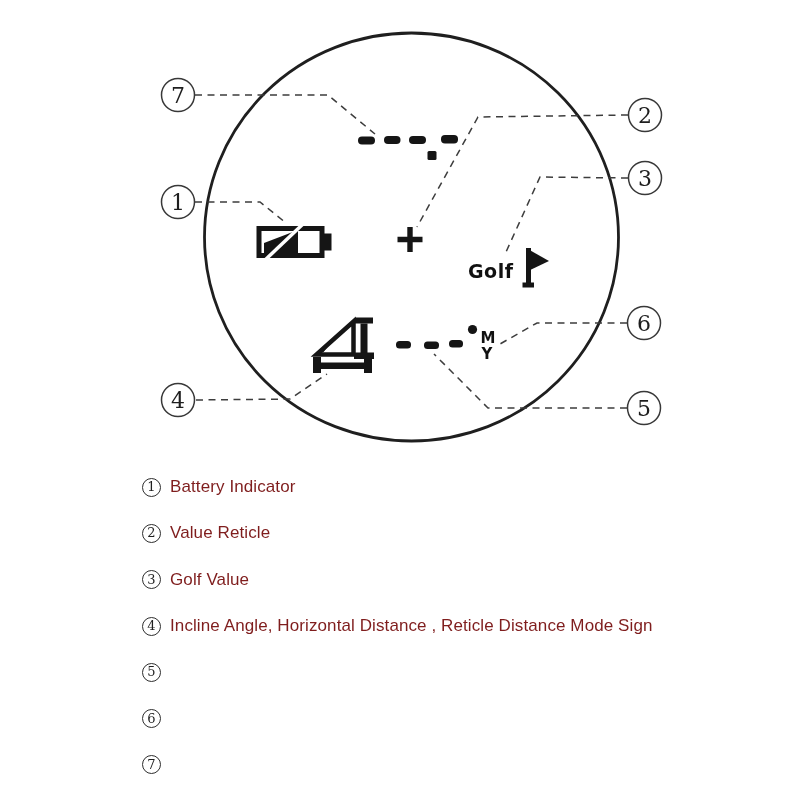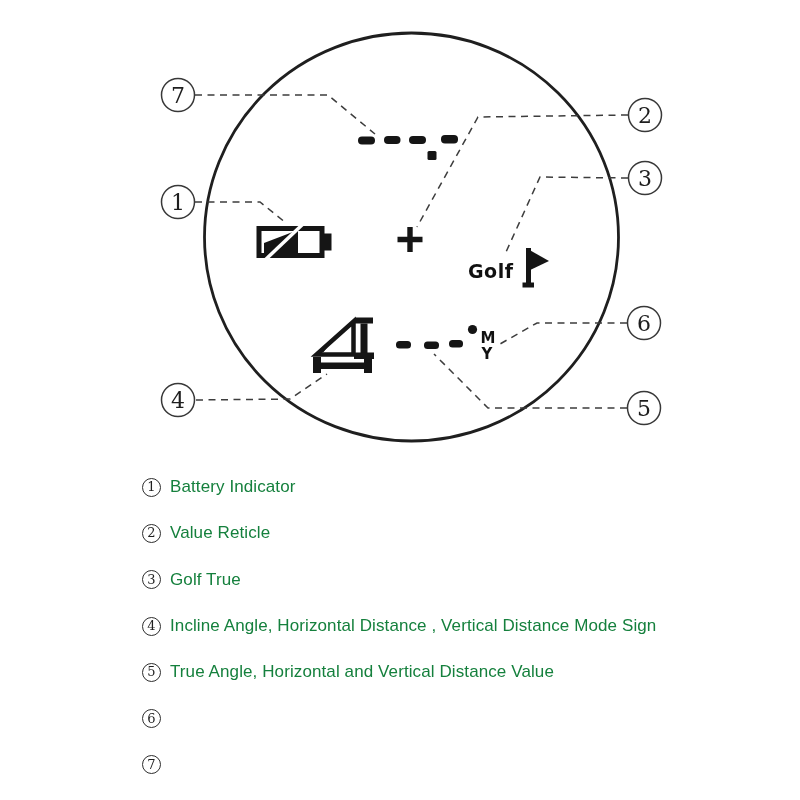--- a/index.html
+++ b/index.html
@@ -29,7 +29,7 @@
     font:13px "DejaVu Serif", serif; color:#1f1f1f; line-height:1;
     margin-right:9px; padding-bottom:1px;
   }
-  .ltext { font-size:17px; color:#15803d; letter-spacing:0.1px; white-space:nowrap; }
+  .ltext { font-size:17px; color:#7f1d1d; letter-spacing:0.1px; white-space:nowrap; }
 </style>
 </head>
 <body>

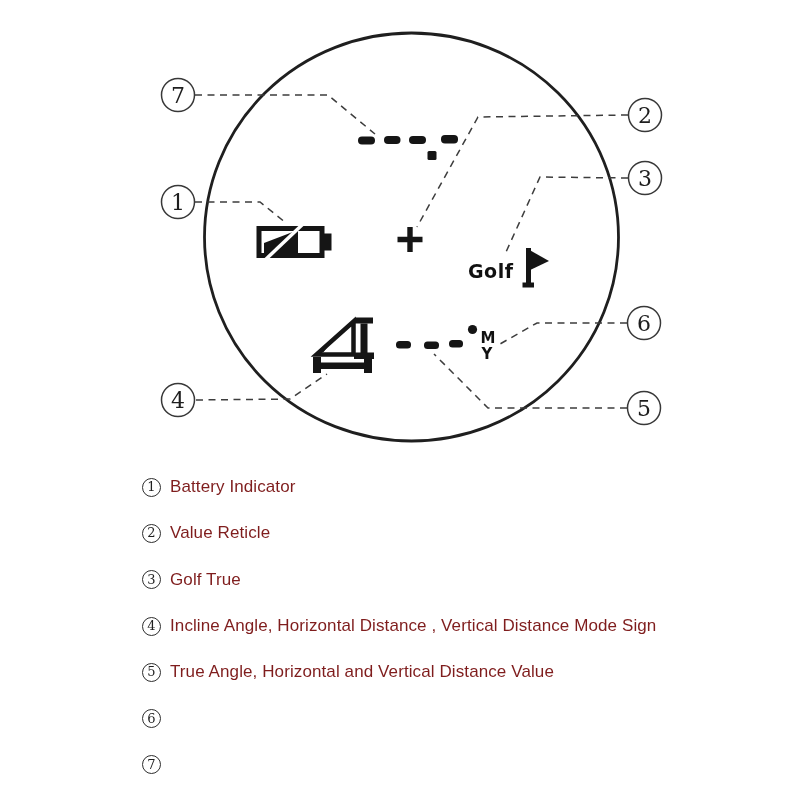--- a/index.html
+++ b/index.html
@@ -142,7 +142,7 @@
     </div>
     <div class="legend-row">
       <span class="lnum">3</span>
-      <span class="ltext">Golf True</span>
+      <span class="ltext">Golf Value</span>
     </div>
     <div class="legend-row">
       <span class="lnum">4</span>

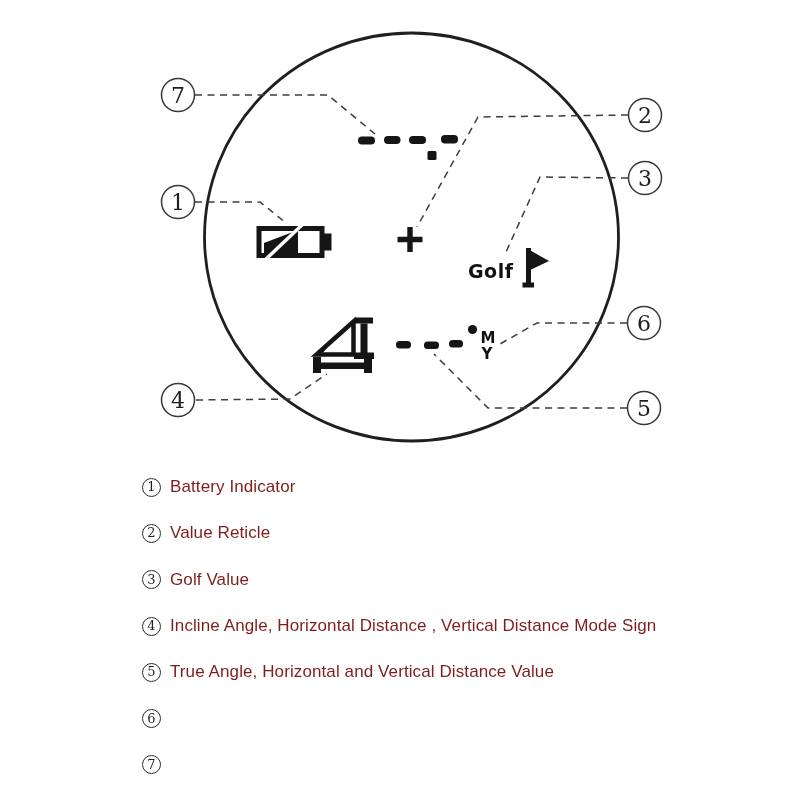--- a/index.html
+++ b/index.html
@@ -146,7 +146,7 @@
     </div>
     <div class="legend-row">
       <span class="lnum">4</span>
-      <span class="ltext">Incline Angle, Horizontal Distance , Vertical Distance Mode Sign</span>
+      <span class="ltext">Incline Angle, Horizontal Distance , Reticle Distance Mode Sign</span>
     </div>
     <div class="legend-row">
       <span class="lnum">5</span>

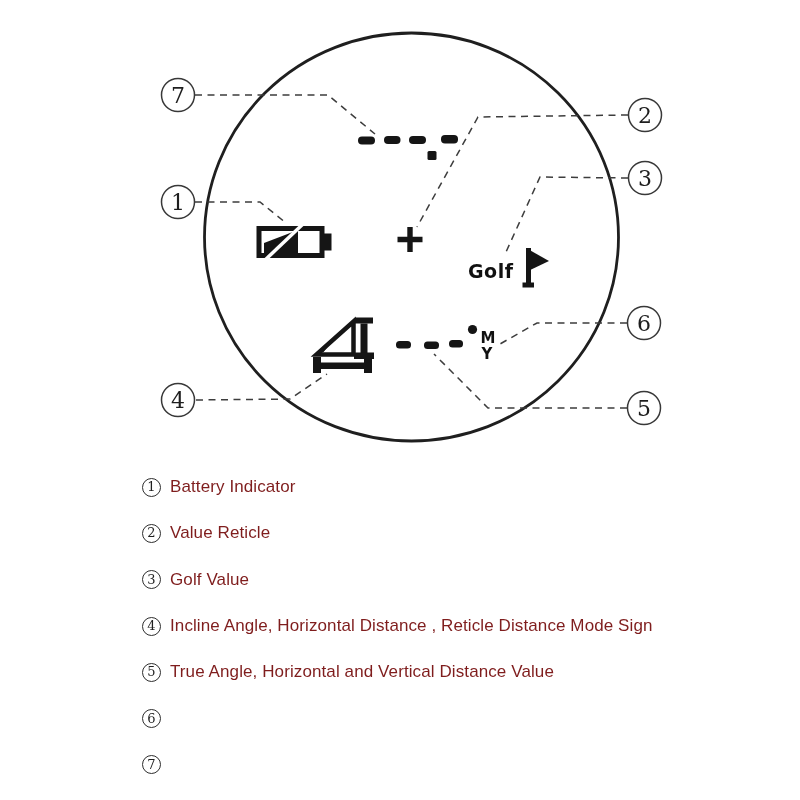--- a/index.html
+++ b/index.html
@@ -150,7 +150,6 @@
     </div>
     <div class="legend-row">
       <span class="lnum">5</span>
-      <span class="ltext">True Angle, Horizontal and Vertical Distance Value</span>
     </div>
     <div class="legend-row">
       <span class="lnum">6</span>

